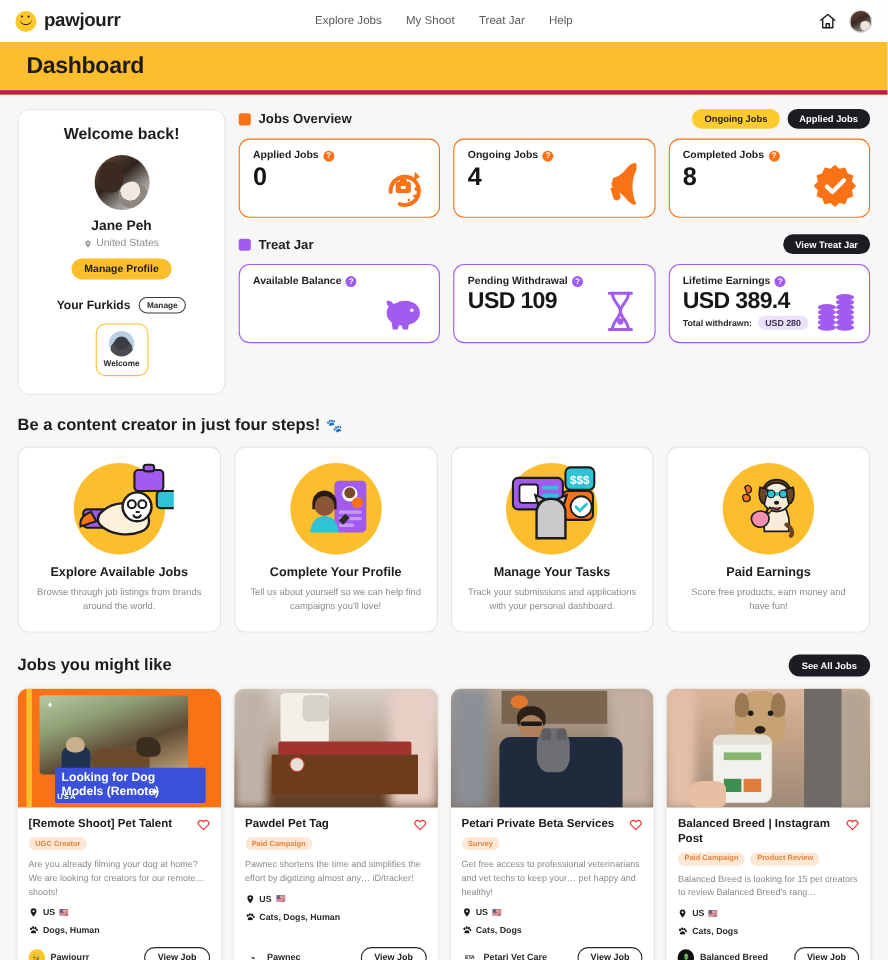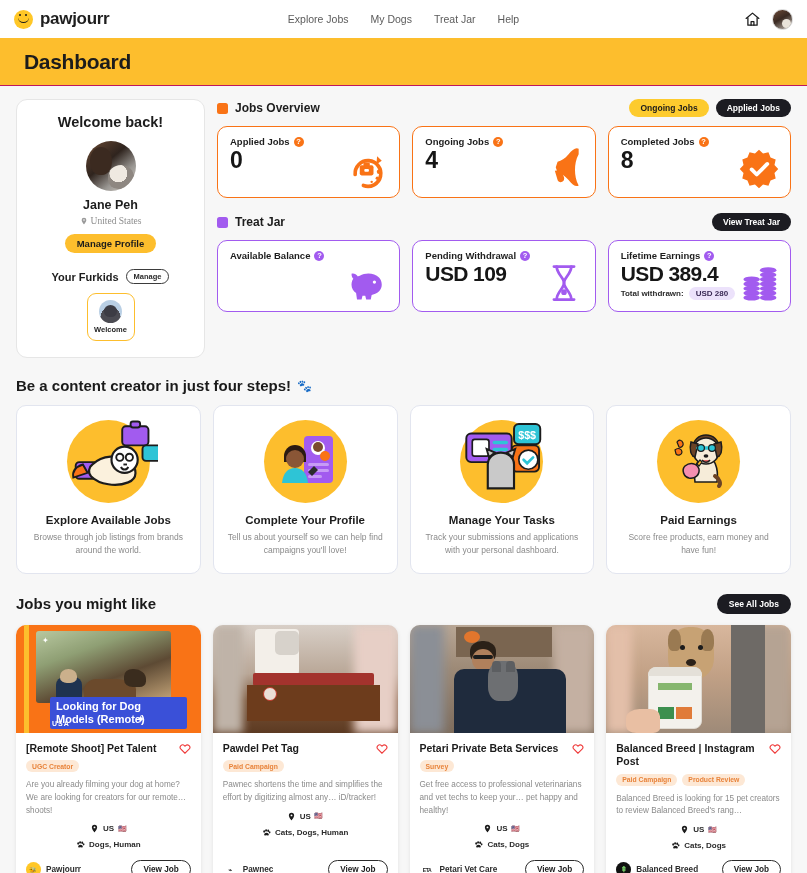--- a/index.html
+++ b/index.html
@@ -272,7 +272,7 @@
     </div>
     <nav class="nav-links">
       <a href="#">Explore Jobs</a>
-      <a href="#">My Dogs</a>
+      <a href="#">My Shoot</a>
       <a href="#">Treat Jar</a>
       <a href="#">Help</a>
     </nav>

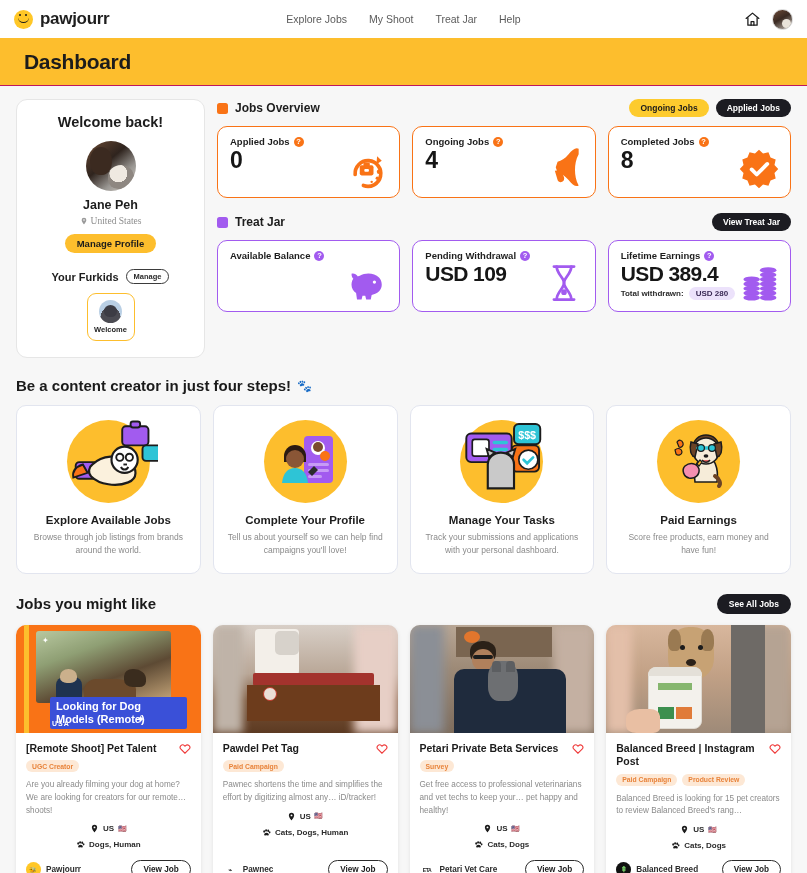--- a/index.html
+++ b/index.html
@@ -62,7 +62,7 @@
   .page-header {
     height: 48px; background: #FDBE2D;
     display: flex; align-items: center; padding: 0 24px;
-    border-bottom: 1px solid #be185d;
+    border-bottom: 4px solid #be185d;
   }
   .page-header h1 {
     font-size: 21px; font-weight: 700; color: #1c1c1c; letter-spacing: -.3px;

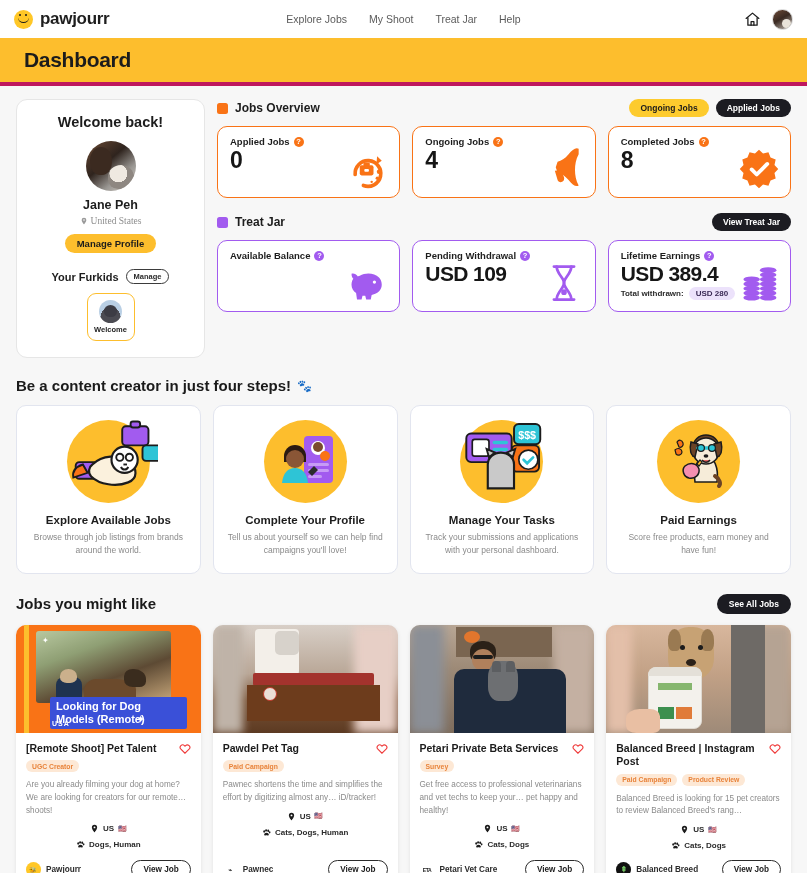--- a/index.html
+++ b/index.html
@@ -96,7 +96,7 @@
   .profile-name { font-size: 12.5px; font-weight: 700; color: #1d1d1d; }
   .profile-loc {
     font-size: 9.5px; color: #8d8d8d; margin-top: 4px;
-    display: flex; align-items: center; justify-content: center; gap: 3px; font-family: Liberation Serif, serif;
+    display: flex; align-items: center; justify-content: center; gap: 3px;
   }
   .pin { width: 8px; height: 8px; display: block; }
   .btn-manage-profile {

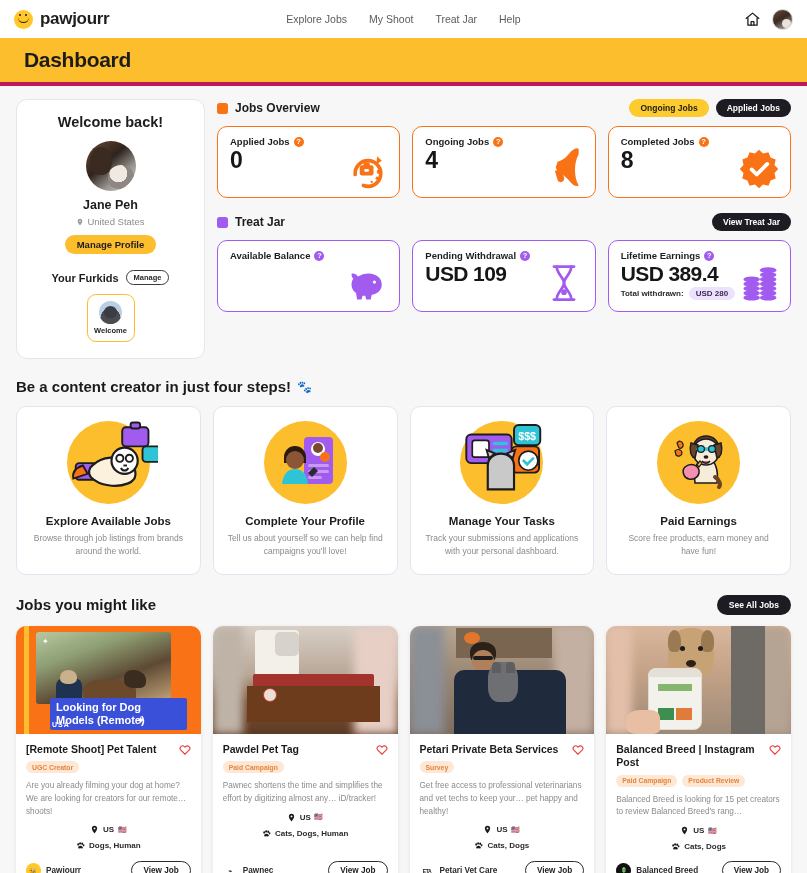--- a/index.html
+++ b/index.html
@@ -240,7 +240,7 @@
   }
   .meta {
     display: flex; align-items: center; gap: 4px;
-    font-size: 8px; font-weight: 700; color: #2b2b2b; margin-top: 7px; justify-content: center;
+    font-size: 8px; font-weight: 700; color: #2b2b2b; margin-top: 7px;
   }
   .meta .ic { width: 9px; height: 9px; flex: none; }
   .job-foot {

